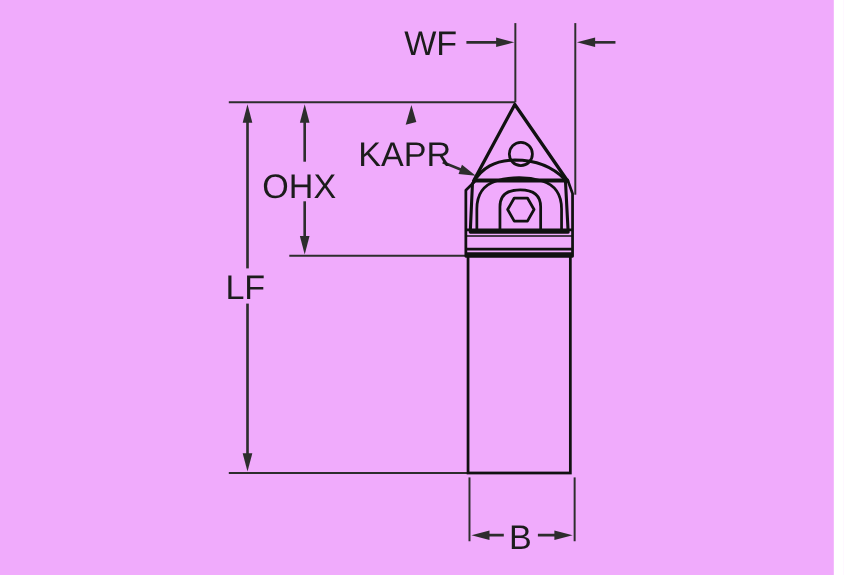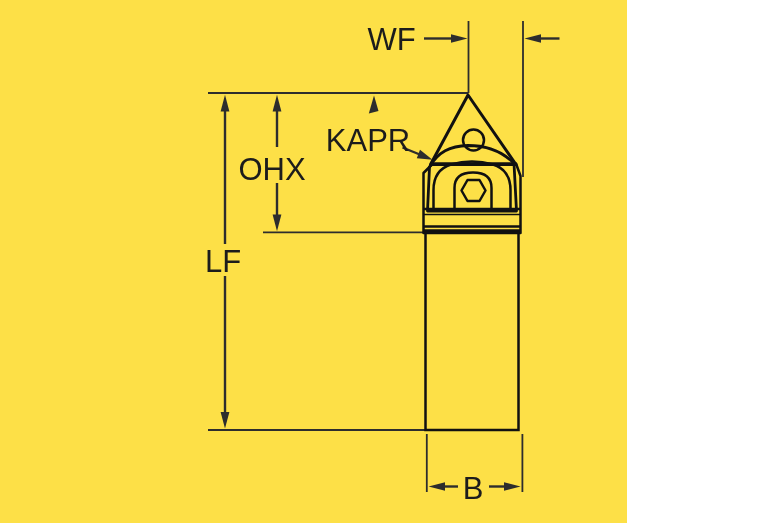--- a/index.html
+++ b/index.html
@@ -10,9 +10,9 @@
   }
   .stage {
     position: relative;
-    width: 627px;
+    width: 758px;
     height: 523px;
-    background: #fde047;
+    background: #f0abfc;
     overflow: hidden;
   }
   svg { display: block; }

